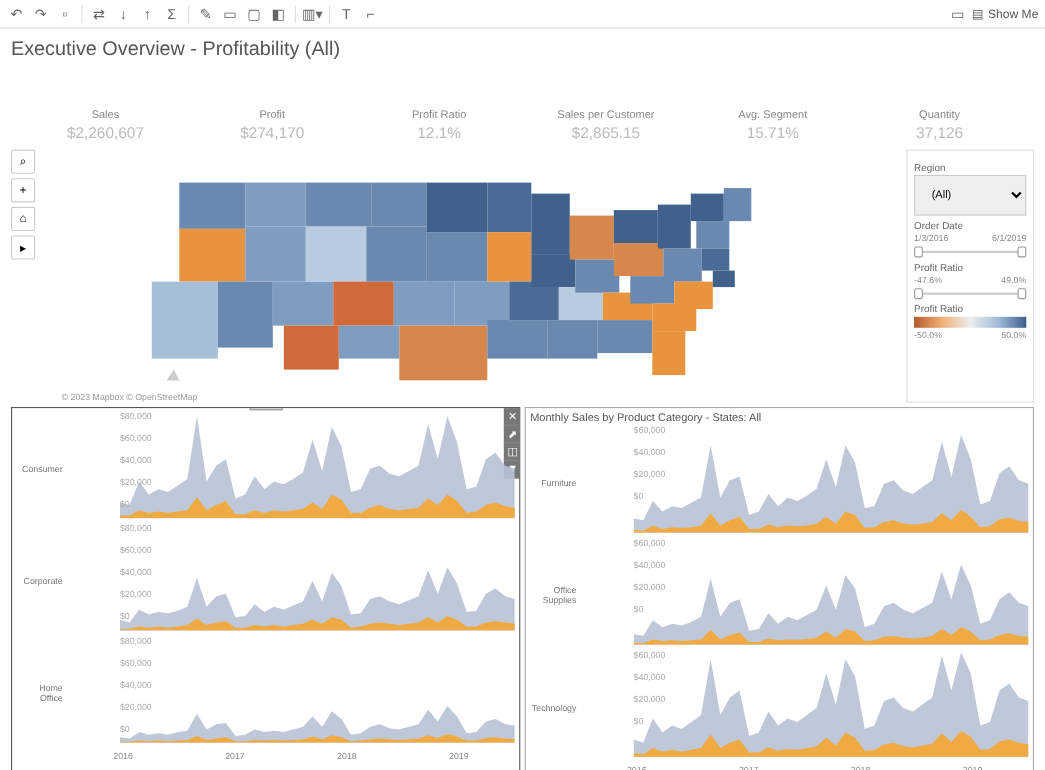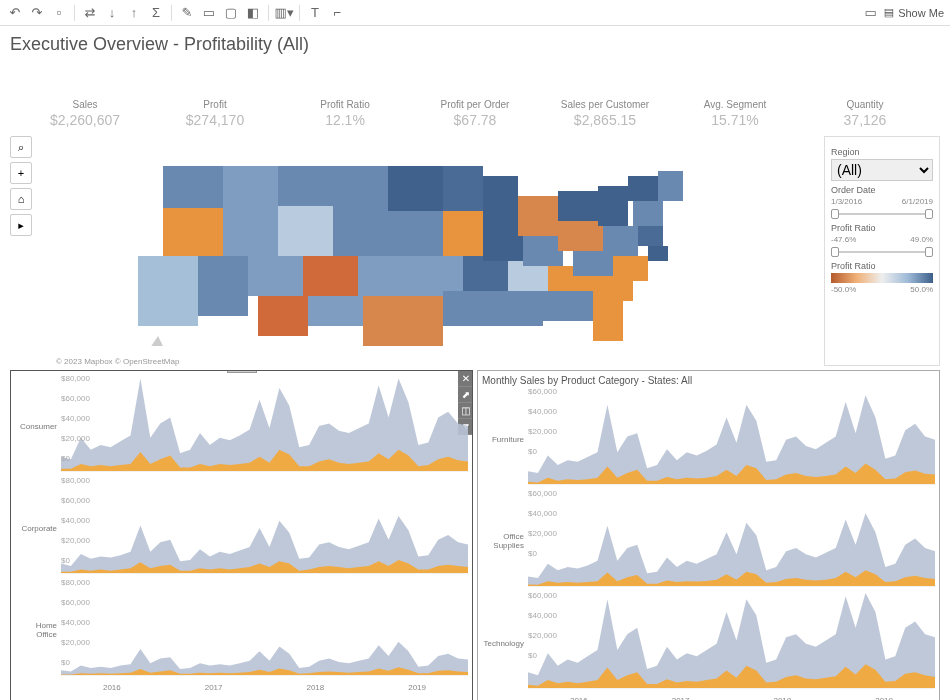--- a/index.html
+++ b/index.html
@@ -92,10 +92,6 @@
         <div class="kpi-val">12.1%</div>
       </div>
       <div class="kpi">
-        <div class="kpi-label">Profit per Order</div>
-        <div class="kpi-val">$67.78</div>
-      </div>
-      <div class="kpi">
         <div class="kpi-label">Sales per Customer</div>
         <div class="kpi-val">$2,865.15</div>
       </div>

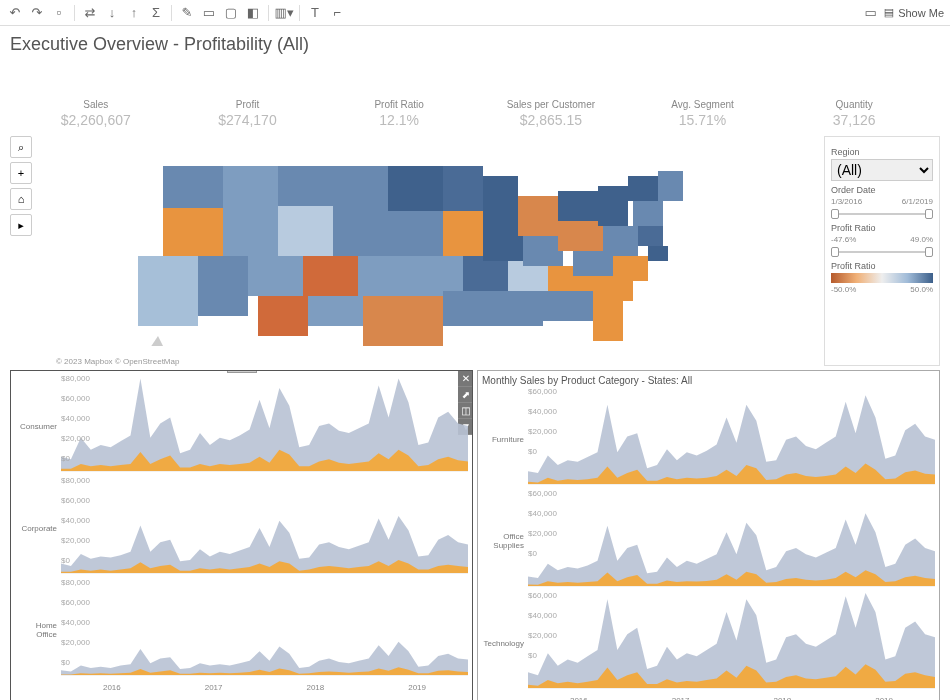--- a/index.html
+++ b/index.html
@@ -23,7 +23,7 @@
 .attribution { font-size: 8px; color: #999; position: absolute; bottom: 0; left: 16px; }
 .filters { width: 116px; border: 1px solid #ddd; padding: 6px 6px; font-size: 9px; }
 .filters .flabel { color: #666; margin-top: 4px; margin-bottom: 2px; font-size: 9px; }
-.filters select { width: 100%; font-size: 14px; padding: 1px; border: 1px solid #ccc; }
+.filters select { width: 100%; font-size: 10px; padding: 11px; border: 1px solid #ccc; }
 .slider { width: 100%; height: 10px; position: relative; margin: 3px 0; }
 .slider .track { position: absolute; top: 4px; left: 0; right: 0; height: 2px; background: #ccc; }
 .slider .h { position: absolute; top: 0; width: 8px; height: 10px; background: #fff; border: 1px solid #999; border-radius: 2px; cursor: pointer; }

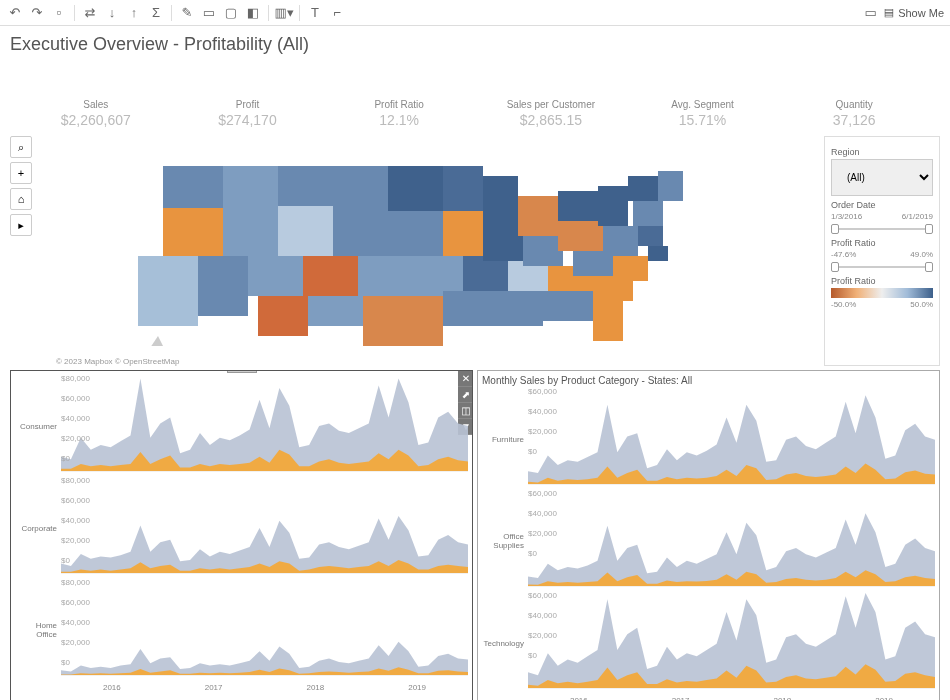--- a/index.html
+++ b/index.html
@@ -37,7 +37,7 @@
 .segcharts { display: flex; flex-direction: column; }
 .segrow { display: flex; align-items: center; height: 102px; }
 .seglabel { width: 46px; font-size: 8px; color: #777; text-align: right; padding-right: 4px; }
-.segplot { flex: 1; height: 100px; position: relative; }
+.segplot { flex: 1; height: 100px; position: relative; margin-left: 48px; }
 .segplot svg { width: 100%; height: 100px; }
 .yticks { position: absolute; left: 0; top: 0; font-size: 8px; color: #aaa; }
 .yticks div { height: 20px; line-height: 6px; }

